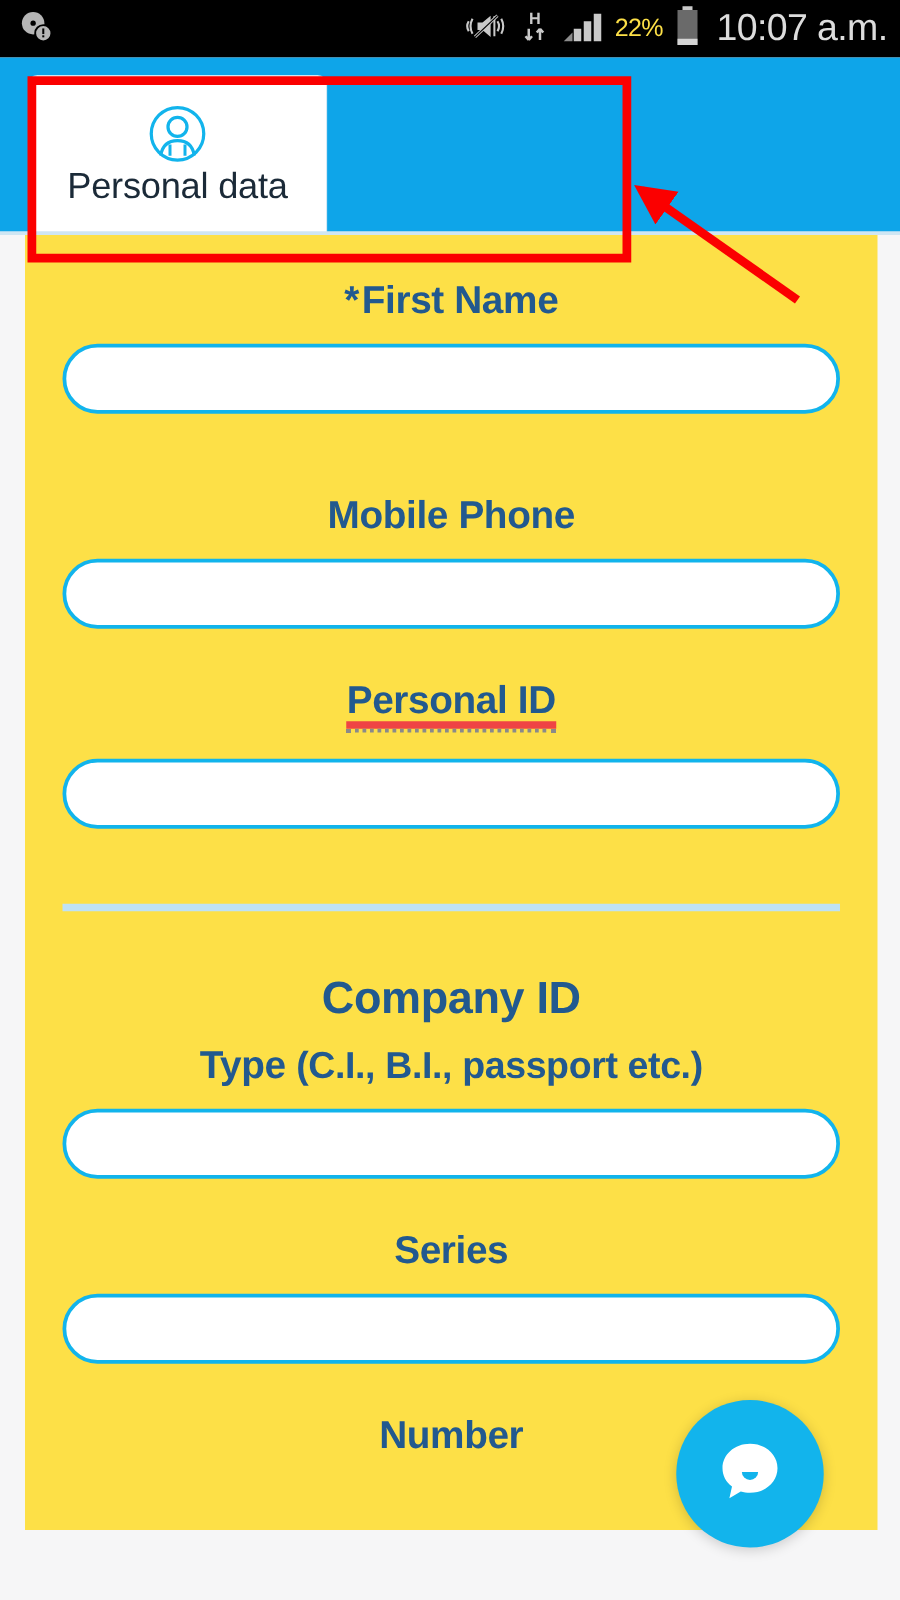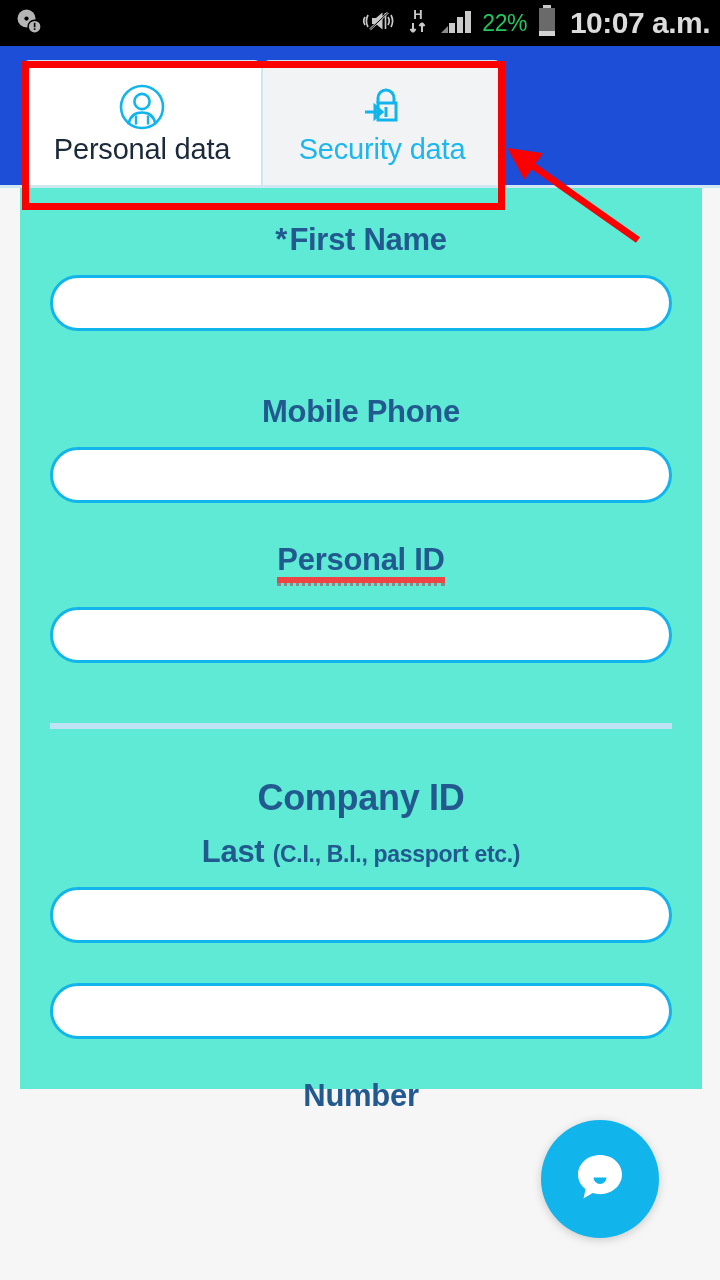--- a/index.html
+++ b/index.html
@@ -23,7 +23,7 @@
     font-size:30px; color:#dcdcdc; letter-spacing:-0.5px;
     font-family:"Liberation Sans", sans-serif; padding-left:3px;font-weight:bold;
   }
-  .sb-pct{ font-size:23px; color:#22c55e; letter-spacing:-0.5px; }
+  .sb-pct{ font-size:20px; color:#fde047; letter-spacing:-0.5px; }
   .sb-icon{ display:block; }
 
   

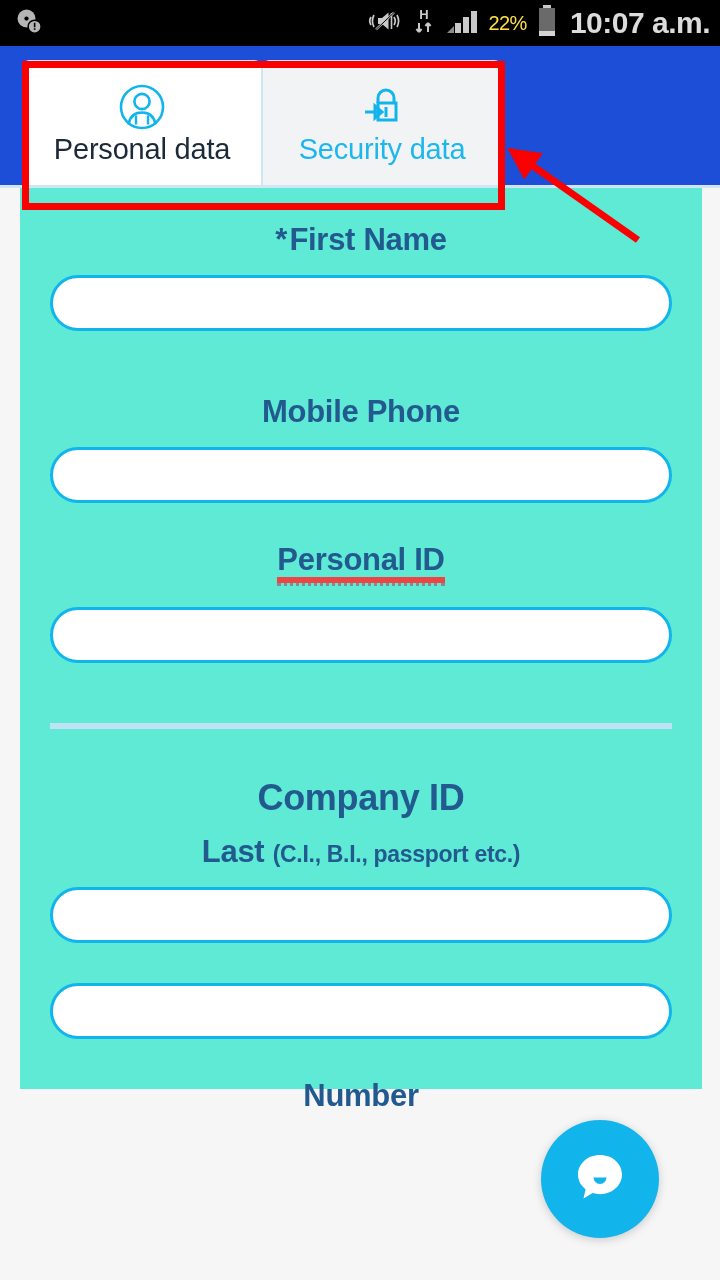--- a/index.html
+++ b/index.html
@@ -21,7 +21,7 @@
   .sb-right{ margin-left:auto; display:flex; align-items:center; gap:9px; }
   .sb-clock{
     font-size:30px; color:#dcdcdc; letter-spacing:-0.5px;
-    font-family:"Liberation Sans", sans-serif; padding-left:3px;font-weight:bold;
+    font-family:"Liberation Sans", sans-serif; padding-left:3px;
   }
   .sb-pct{ font-size:20px; color:#fde047; letter-spacing:-0.5px; }
   .sb-icon{ display:block; }

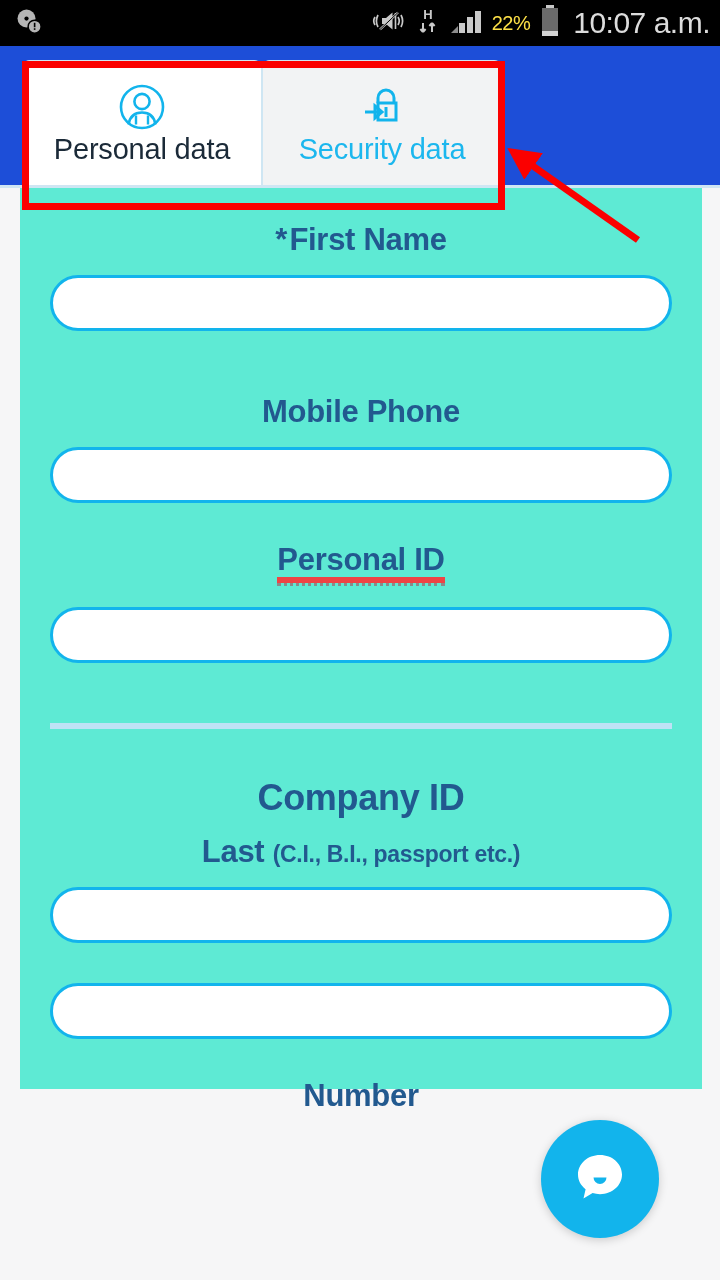--- a/index.html
+++ b/index.html
@@ -29,7 +29,7 @@
   
   .tabwrap{
     position:absolute; left:0; top:46px; width:720px; height:142px;
-    background:#1d4ed8;
+    background:#0ea5e9;
   }
   .tabstrip{
     position:absolute; left:22px; top:14px; width:480px; height:128px;

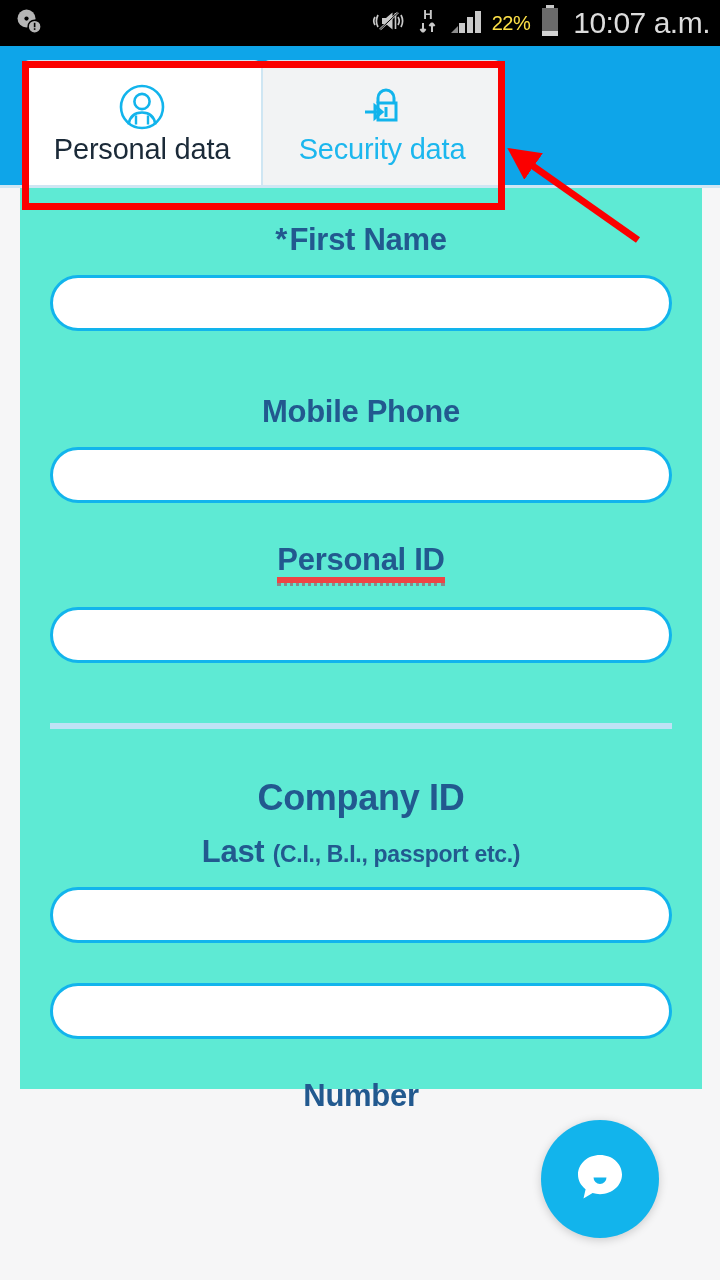--- a/index.html
+++ b/index.html
@@ -179,18 +179,6 @@
         <span class="tab-label">Personal data</span>
       </div>
 
-      <div class="tab inactive">
-        <span class="tab-icon">
-          <svg width="50" height="50" viewBox="0 0 50 50">
-            <path d="M21 21 v-5 a8 8 0 0 1 16 0 v5" fill="none" stroke="#12b4ec" stroke-width="3"></path>
-            <rect x="21" y="21" width="18" height="17" fill="none" stroke="#12b4ec" stroke-width="3"></rect>
-            <path d="M8 30 h16" stroke="#12b4ec" stroke-width="3" fill="none"></path>
-            <path d="M18 24 l7 6 l-7 6 z" fill="none" stroke="#12b4ec" stroke-width="3" stroke-linejoin="miter"></path>
-            <path d="M29 25 v10" stroke="#12b4ec" stroke-width="3"></path>
-          </svg>
-        </span>
-        <span class="tab-label">Security data</span>
-      </div>
 
     </div>
   </div>

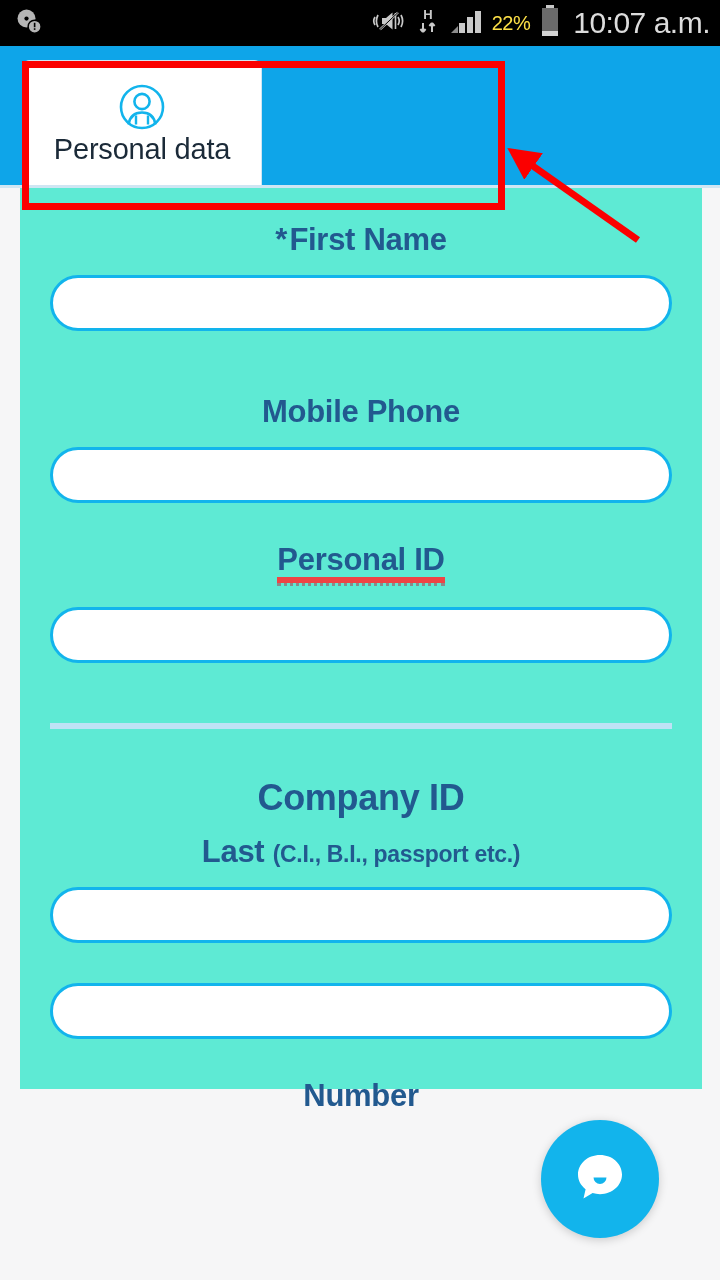--- a/index.html
+++ b/index.html
@@ -57,8 +57,8 @@
 
   
   .content{
-    position:absolute; left:20px; top:188px; width:682px; height:901px;
-    background:#5eead4;
+    position:absolute; left:20px; top:188px; width:682px; height:1036px;
+    background:#fde047;
   }
   .field{ width:100%; }
   .flabel{

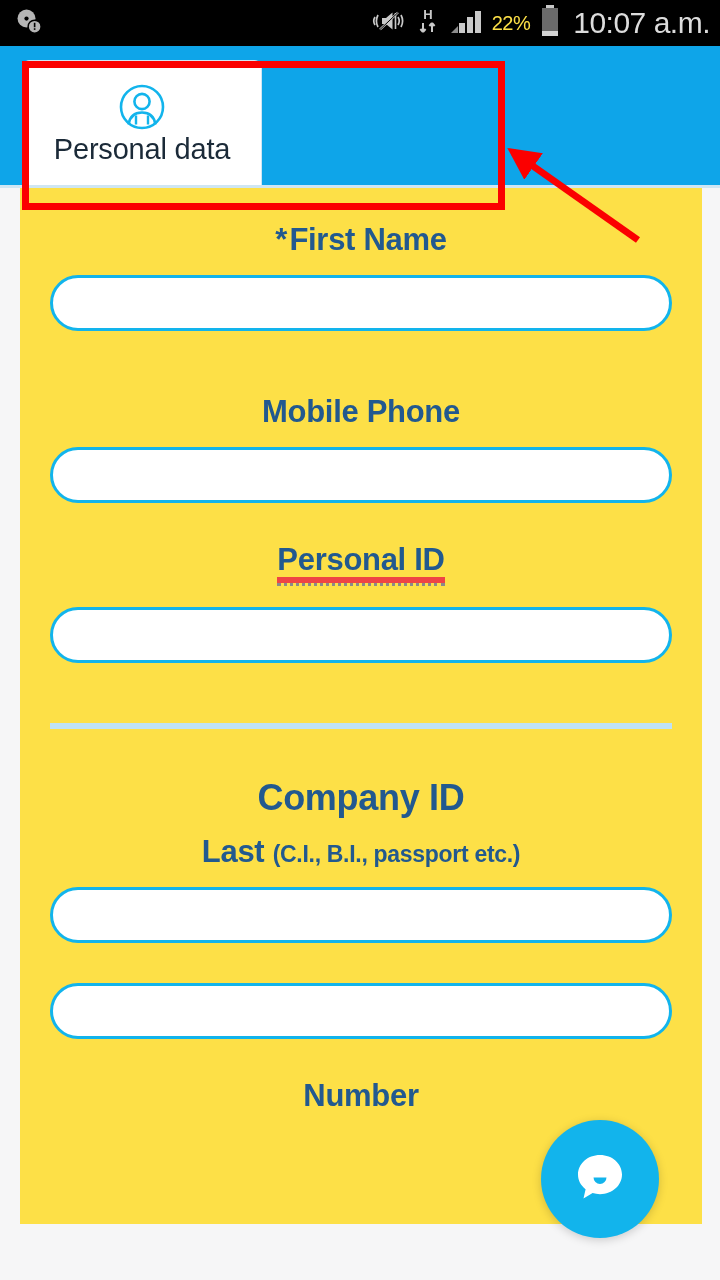--- a/index.html
+++ b/index.html
@@ -212,7 +212,7 @@
 
     <div class="field" style="margin-top:16px;">
       <div class="flabel">
-        <span>Last</span>
+        <span>Type</span>
         <span class="hint">(C.I., B.I., passport etc.)</span>
       </div>
       <input class="finput" type="text" style="margin-top: 18px;" placeholder="">

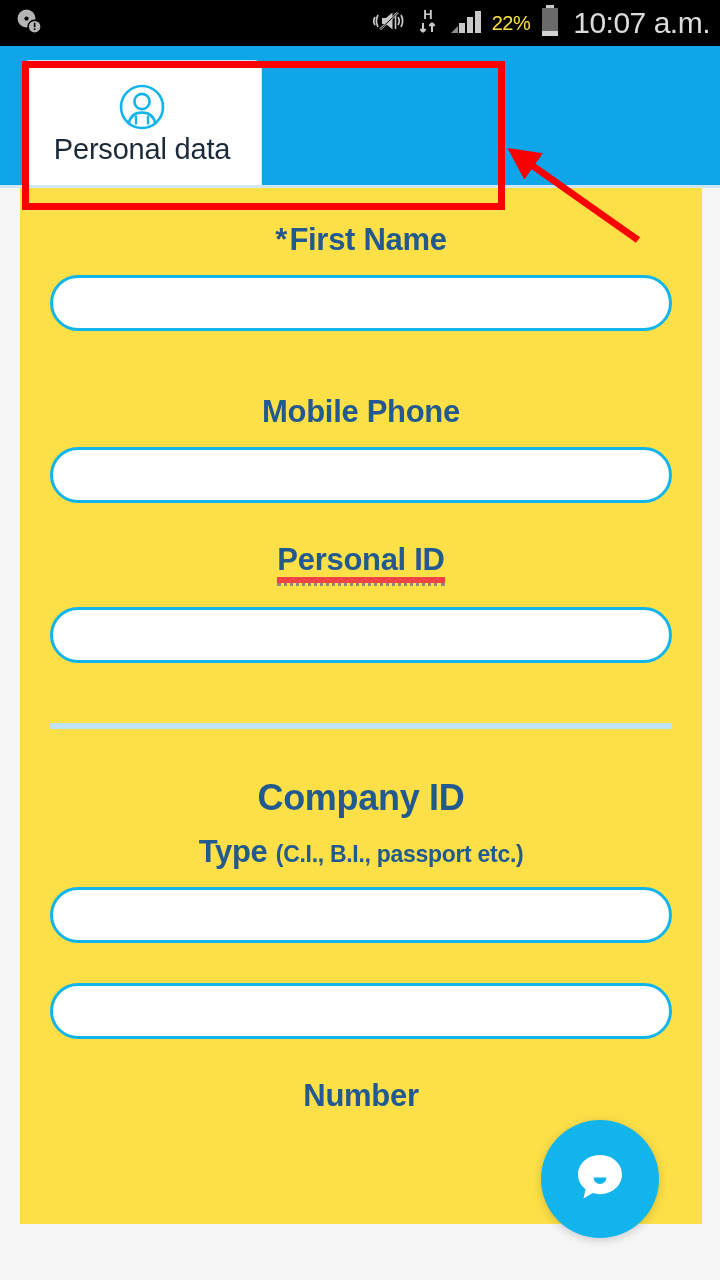--- a/index.html
+++ b/index.html
@@ -66,7 +66,7 @@
     font-size:31px; letter-spacing:-0.3px; line-height:1.1;
   }
   .flabel .star{ letter-spacing:2px; }
-  .flabel .hint{ font-size:23px; font-weight:bold; }
+  .flabel .hint{ font-size:30px; font-weight:bold; }
   .flabel.tipped{
     display:inline-block; position:relative;
     border-bottom:6px solid #ef4444;

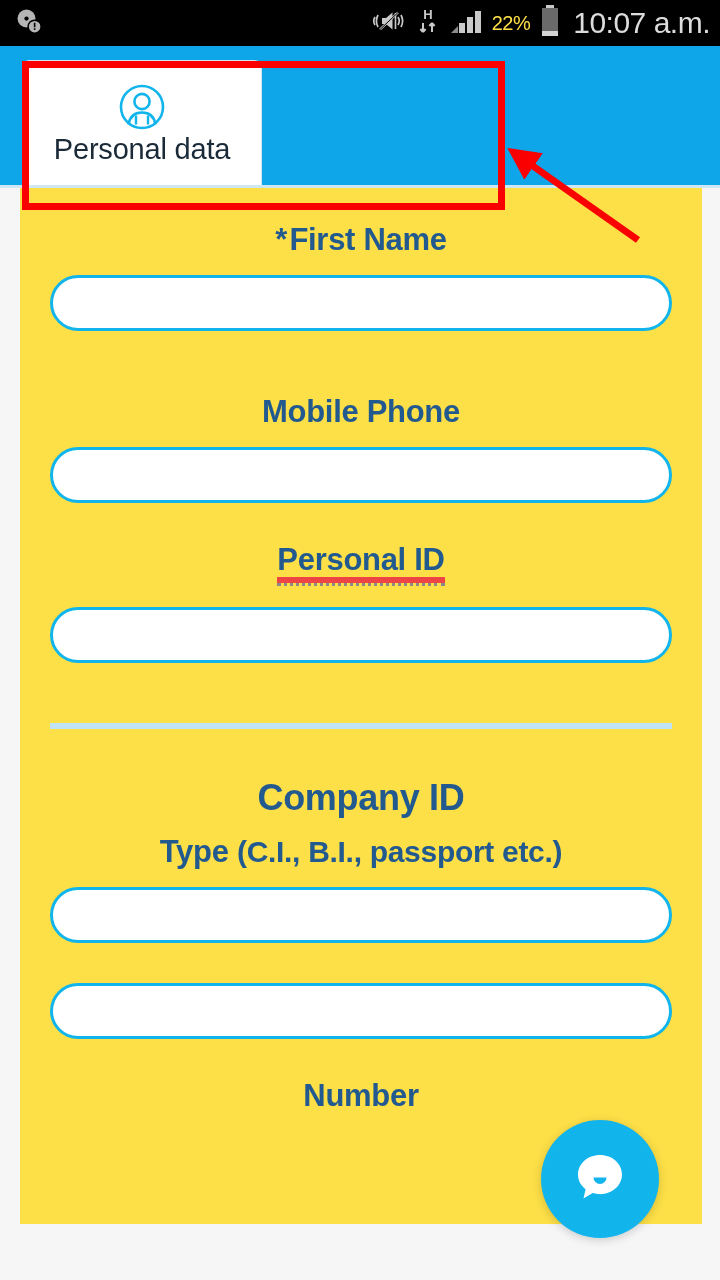--- a/index.html
+++ b/index.html
@@ -219,6 +219,7 @@
     </div>
 
     <div class="field" style="margin-top:40px;">
+      <div class="flabel">Series</div>
       <input class="finput" type="text" style="margin-top: 18px;" placeholder="">
     </div>
 

